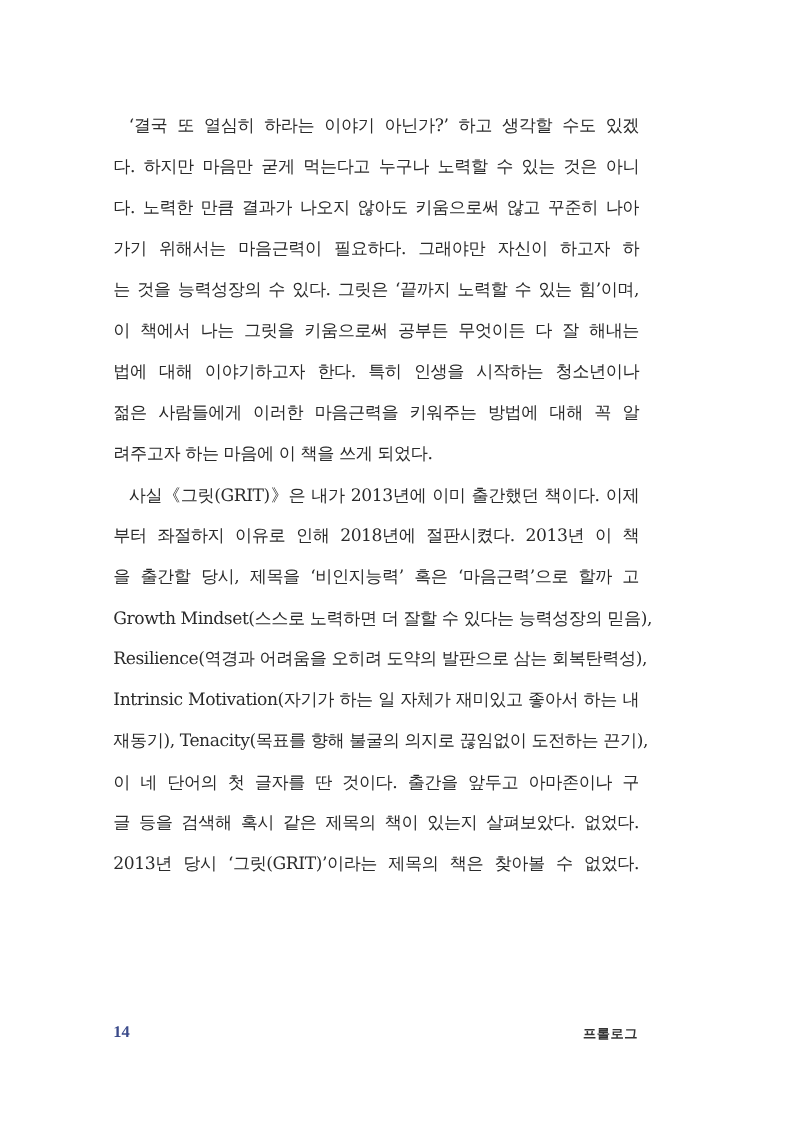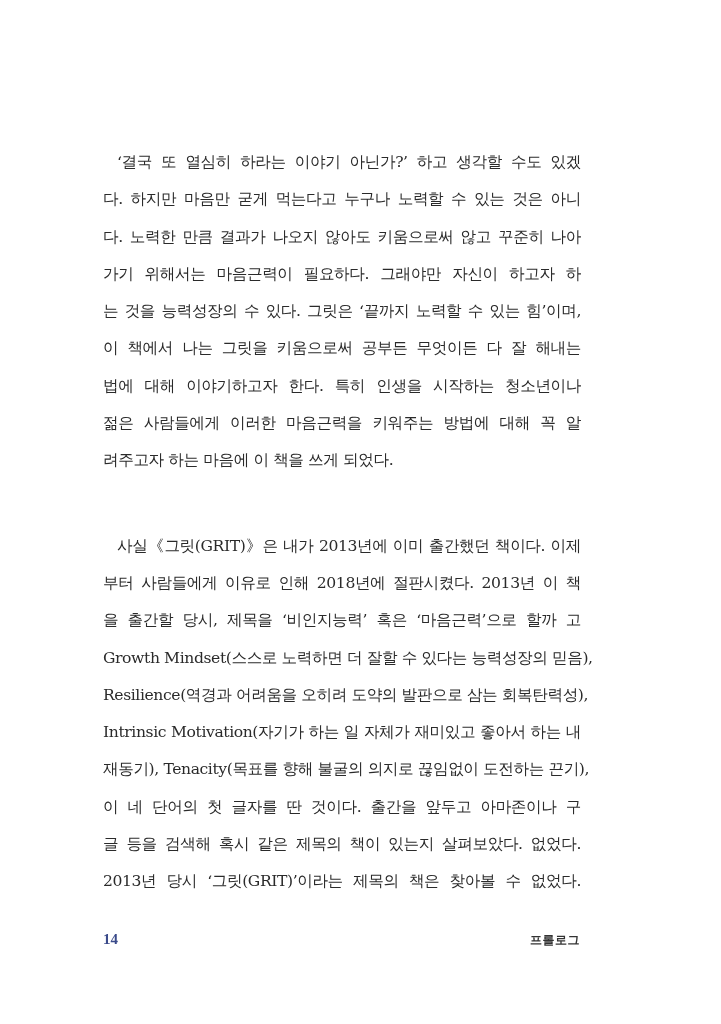--- a/index.html
+++ b/index.html
@@ -30,7 +30,7 @@
       letter-spacing: -0.4px;
     }
     .line.last { text-align-last: left; }
-    .line.indent { padding-left: 14px; margin-top: 48px; }
+    .line.indent { padding-left: 14px; }
     .footer-num {
       position: absolute;
       left: 103px;

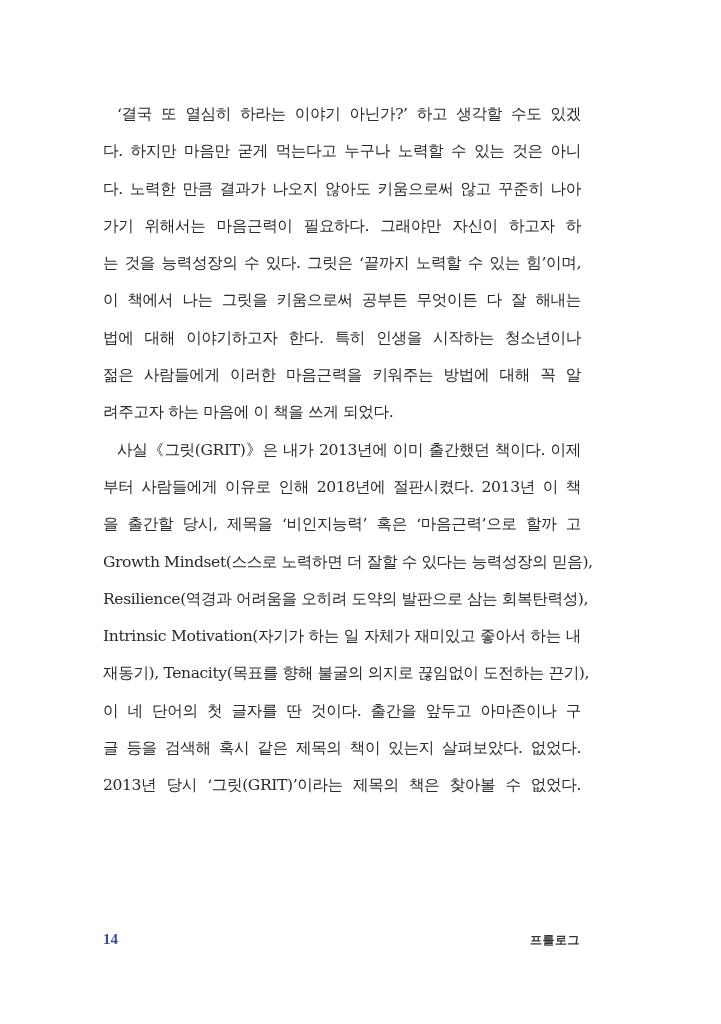--- a/index.html
+++ b/index.html
@@ -70,7 +70,7 @@
     <span class="line last">려주고자 하는 마음에 이 책을 쓰게 되었다.</span>
 
     <span class="line indent">사실《그릿(GRIT)》은 내가 2013년에 이미 출간했던 책이다. 이제</span>
-    <span class="line">부터 사람들에게 이유로 인해 2018년에 절판시켰다. 2013년 이 책</span>
+    <span class="line">부터 좌절하지 이유로 인해 2018년에 절판시켰다. 2013년 이 책</span>
     <span class="line">을 출간할 당시, 제목을 ‘비인지능력’ 혹은 ‘마음근력’으로 할까 고</span>
     <span class="line">Growth Mindset(스스로 노력하면 더 잘할 수 있다는 능력성장의 믿음),</span>
     <span class="line">Resilience(역경과 어려움을 오히려 도약의 발판으로 삼는 회복탄력성),</span>

